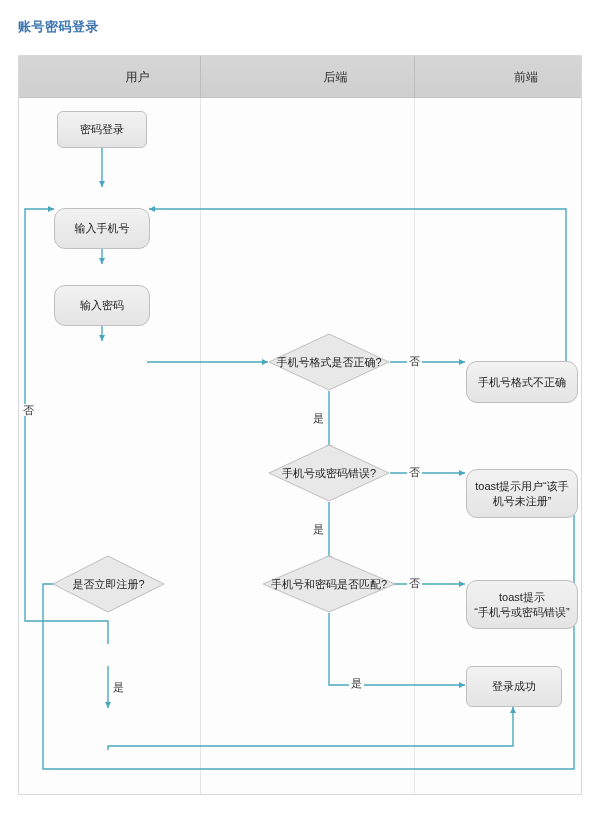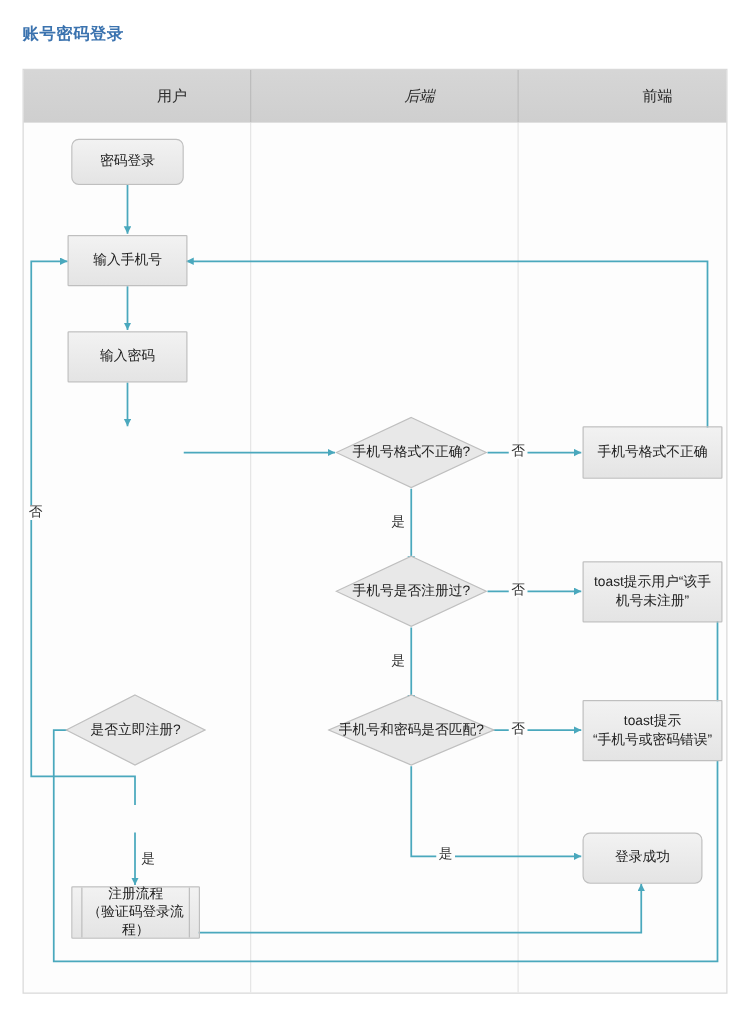--- a/index.html
+++ b/index.html
@@ -122,7 +122,7 @@
 
   <div id="lane-header">
     <div class="lane-title" style="left:0px;width:181px;">用户</div>
-    <div class="lane-title" style="left:182px;width:213px;font-style:italic;">后端</div>
+    <div class="lane-title" style="left:182px;width:213px;">后端</div>
     <div class="lane-title" style="left:396px;width:166px;">前端</div>
     <div class="lane-div-head" style="left:181px;"></div>
     <div class="lane-div-head" style="left:395px;"></div>

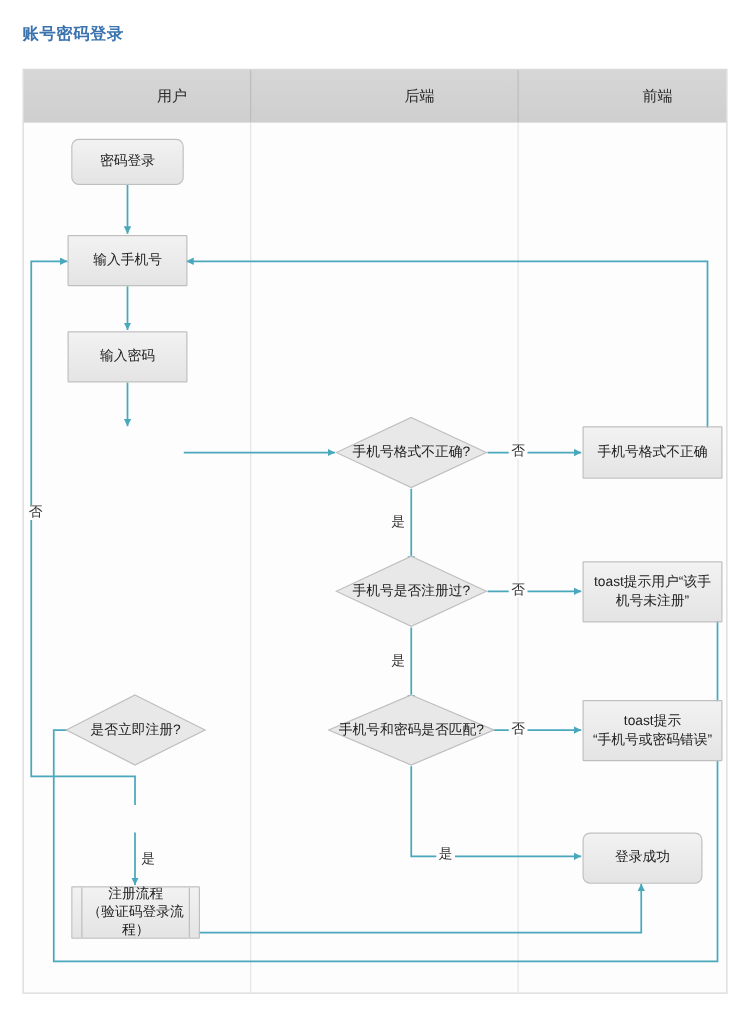--- a/index.html
+++ b/index.html
@@ -70,7 +70,7 @@
     padding:2px 4px;
   }
   .node.rounded{border-radius:6px;}
-  .node.sharp{border-radius:1px;}
+  .node.sharp{border-radius:11px;margin-top:20px;}
   .node.subproc{border-radius:1px;}
   .node.subproc::before,
   .node.subproc::after{

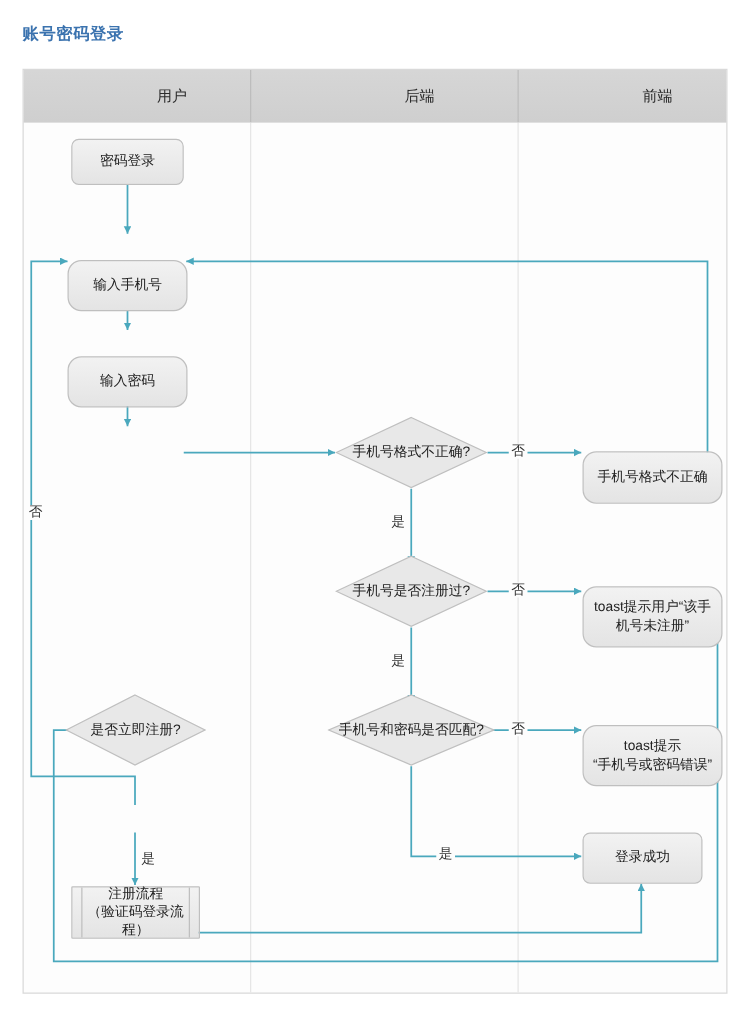--- a/index.html
+++ b/index.html
@@ -198,7 +198,7 @@
       <polygon points="61,1 121,29 61,57 1,29" fill="#e8e8e8" stroke="#bfbfbf" stroke-width="1"></polygon>
     </svg>
     <div class="dlabel">
-        <span>手机号格式不正确?</span>
+        <span>手机号格式是否正确?</span>
       </div>
   </div>
 

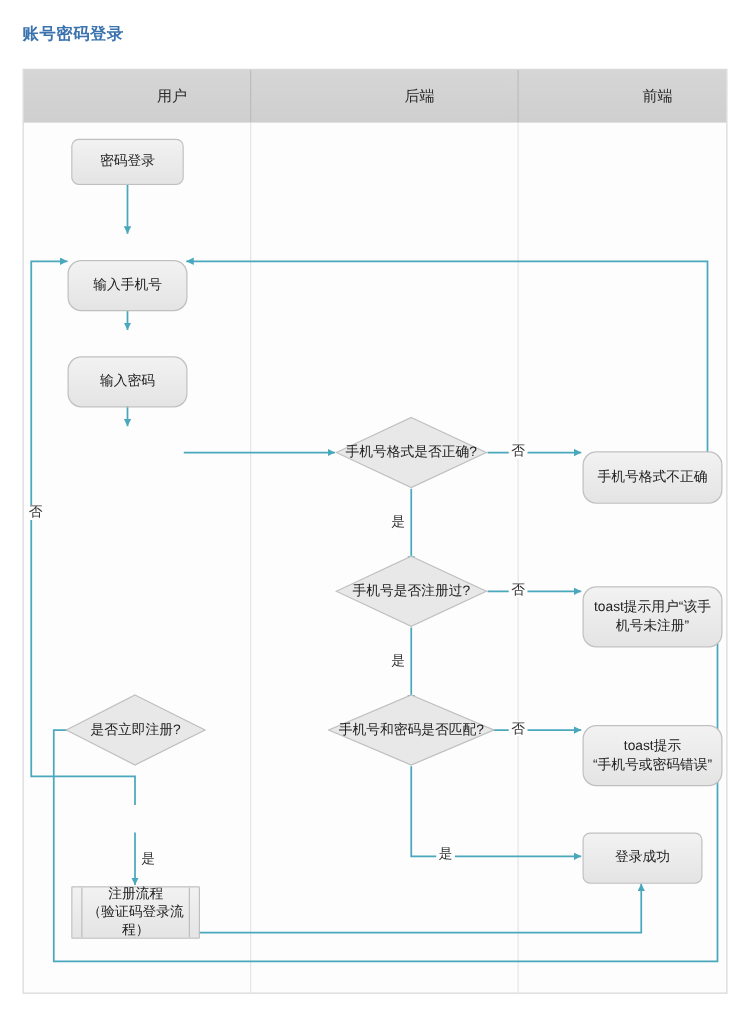--- a/index.html
+++ b/index.html
@@ -207,7 +207,7 @@
       <polygon points="61,1 121,29 61,57 1,29" fill="#e8e8e8" stroke="#bfbfbf" stroke-width="1"></polygon>
     </svg>
     <div class="dlabel">
-        <span>手机号是否注册过?</span>
+        <span>手机号或密码错误?</span>
       </div>
   </div>
 

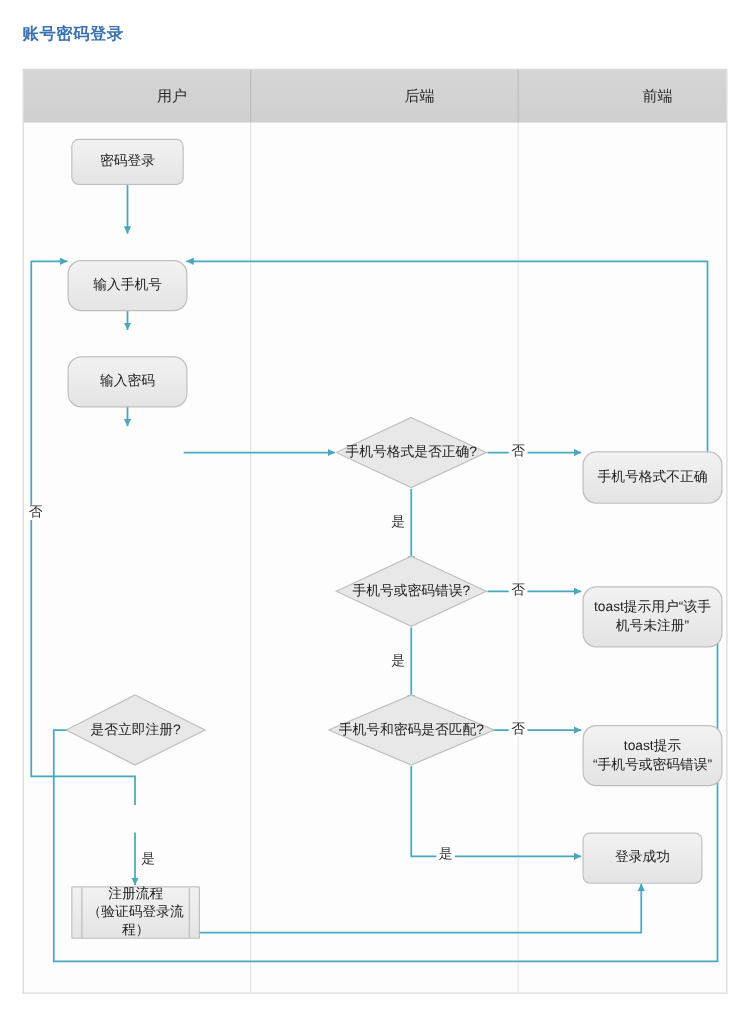--- a/index.html
+++ b/index.html
@@ -229,9 +229,6 @@
       </div>
   </div>
 
-  <div class="node subproc" style="left:38px;top:653px;width:103px;height:42px;">
-    <span id="register-flow-label">注册流程<br>（验证码登录流程）</span>
-  </div>
 
   <div class="node sharp" style="left:447px;top:285px;width:112px;height:42px;">
     <span>手机号格式不正确</span>

